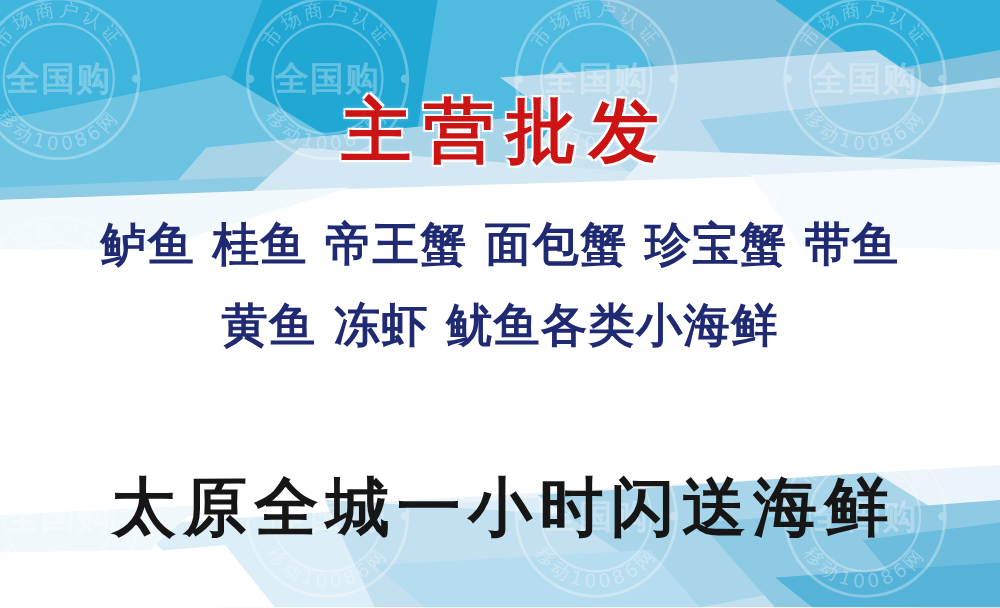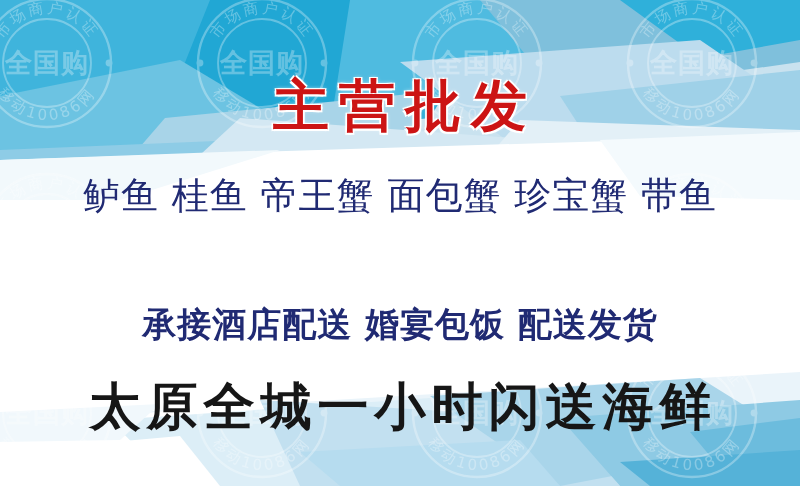--- a/index.html
+++ b/index.html
@@ -79,7 +79,7 @@
     width: 800px;
     text-align: center;
     color: #202a73;
-    font-weight: 400;
+    font-weight: 700;
     font-size: 37px;
     line-height: 1;
     letter-spacing: 1px;

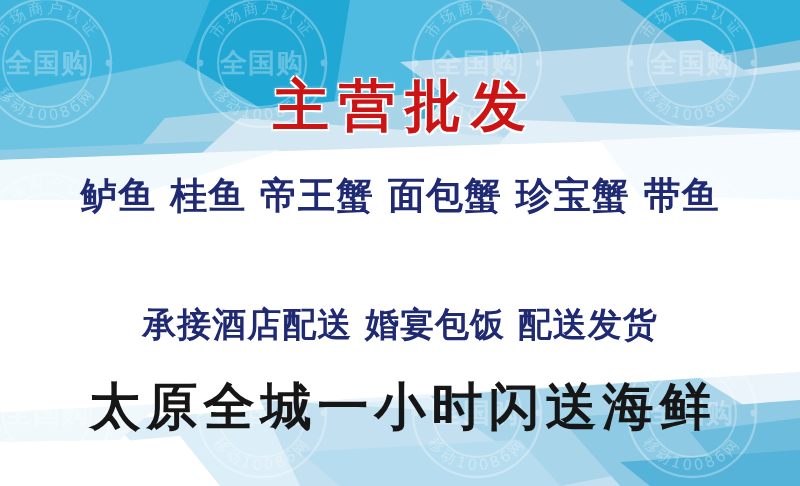--- a/index.html
+++ b/index.html
@@ -230,6 +230,7 @@
 
     <div class="prod-line prod-line-1">鲈鱼  桂鱼  帝王蟹  面包蟹  珍宝蟹  带鱼</div>
 
+    <div class="prod-line prod-line-2">黄鱼  冻虾  鱿鱼各类小海鲜</div>
 
     <div class="service-line">承接酒店配送 婚宴包饭 配送发货</div>
 

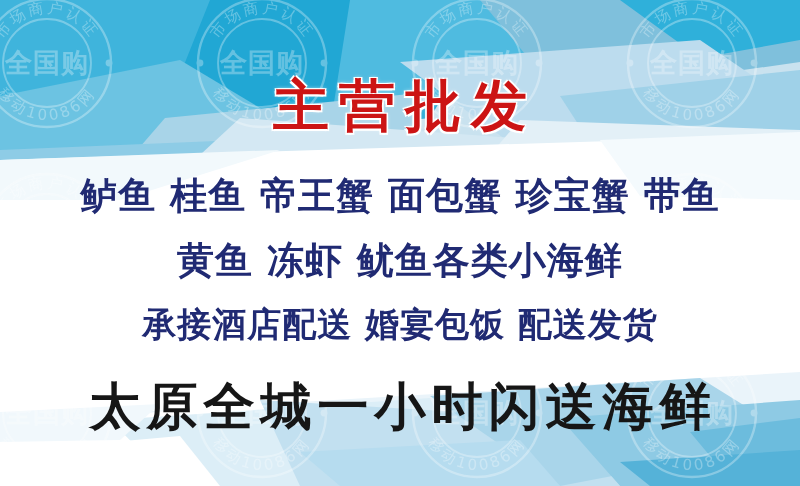--- a/index.html
+++ b/index.html
@@ -232,7 +232,6 @@
 
     <div class="prod-line prod-line-2">黄鱼  冻虾  鱿鱼各类小海鲜</div>
 
-    <div class="service-line">承接酒店配送 婚宴包饭 配送发货</div>
 
     <div class="slogan-line">太原全城一小时闪送海鲜</div>
 

